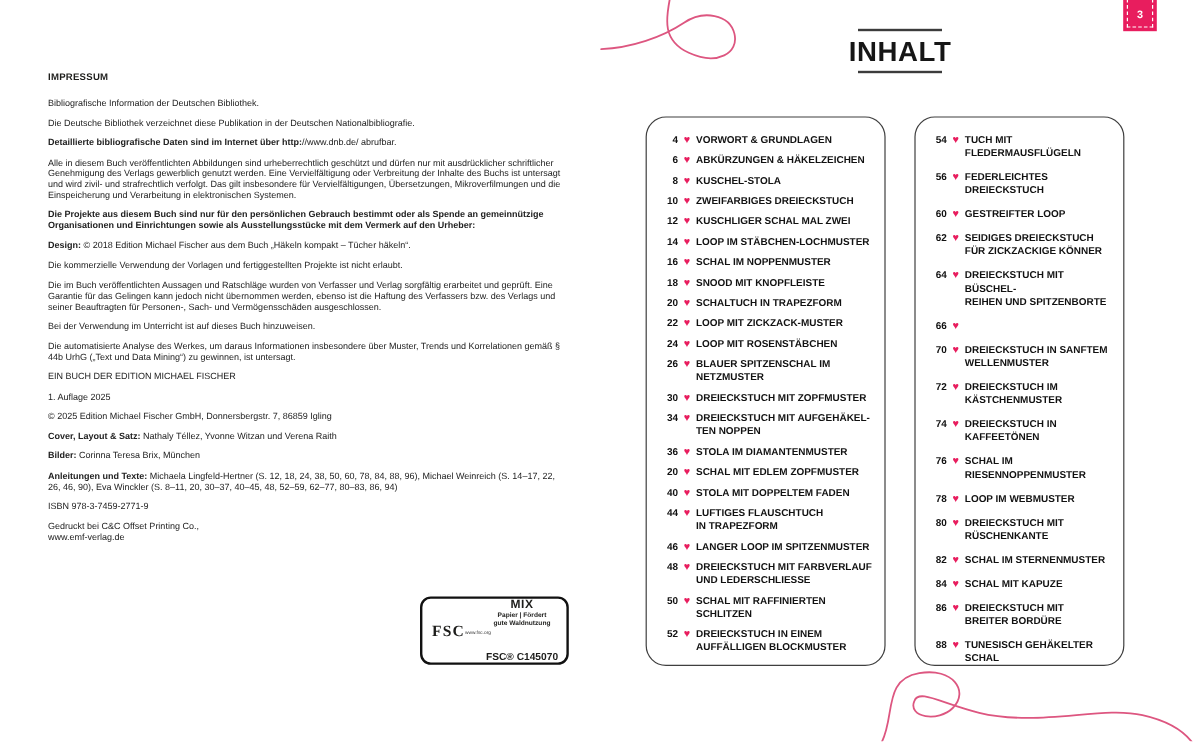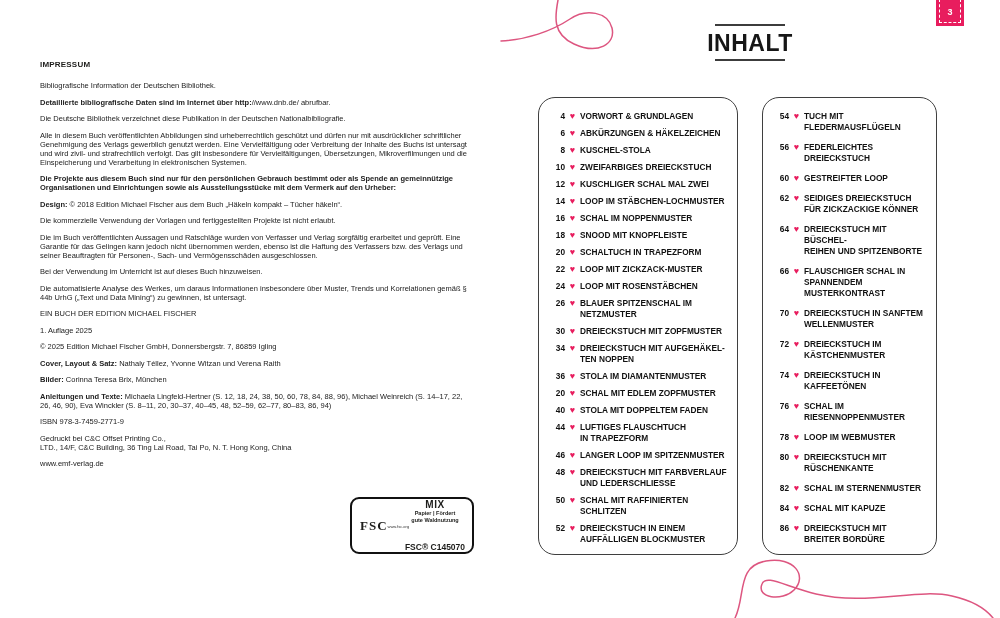--- a/index.html
+++ b/index.html
@@ -79,8 +79,8 @@
     <h1 class="imp-title">IMPRESSUM</h1>
     <div>
         <p class="para">Bibliografische Information der Deutschen Bibliothek.</p>
+        <p class="para">Die Deutsche Bibliothek verzeichnet diese Publikation in der Deutschen Nationalbibliografie.</p>
         <p class="para"><b>Detaillierte bibliografische Daten sind im Internet über http:</b>//www.dnb.de/ abrufbar.</p>
-        <p class="para">Die Deutsche Bibliothek verzeichnet diese Publikation in der Deutschen Nationalbibliografie.</p>
         <p class="para">Alle in diesem Buch veröffentlichten Abbildungen sind urheberrechtlich geschützt und dürfen nur mit ausdrücklicher schriftlicher Genehmigung des Verlags gewerblich genutzt werden. Eine Vervielfältigung oder Verbreitung der Inhalte des Buchs ist untersagt und wird zivil- und strafrechtlich verfolgt. Das gilt insbesondere für Vervielfältigungen, Übersetzungen, Mikroverfilmungen und die Einspeicherung und Verarbeitung in elektronischen Systemen.</p>
         <p class="para bold">Die Projekte aus diesem Buch sind nur für den persönlichen Gebrauch bestimmt oder als Spende an gemeinnützige Organisationen und Einrichtungen sowie als Ausstellungsstücke mit dem Vermerk auf den Urheber:</p>
         <p class="para"><b>Design:</b> © 2018 Edition Michael Fischer aus dem Buch „Häkeln kompakt – Tücher häkeln“.</p>

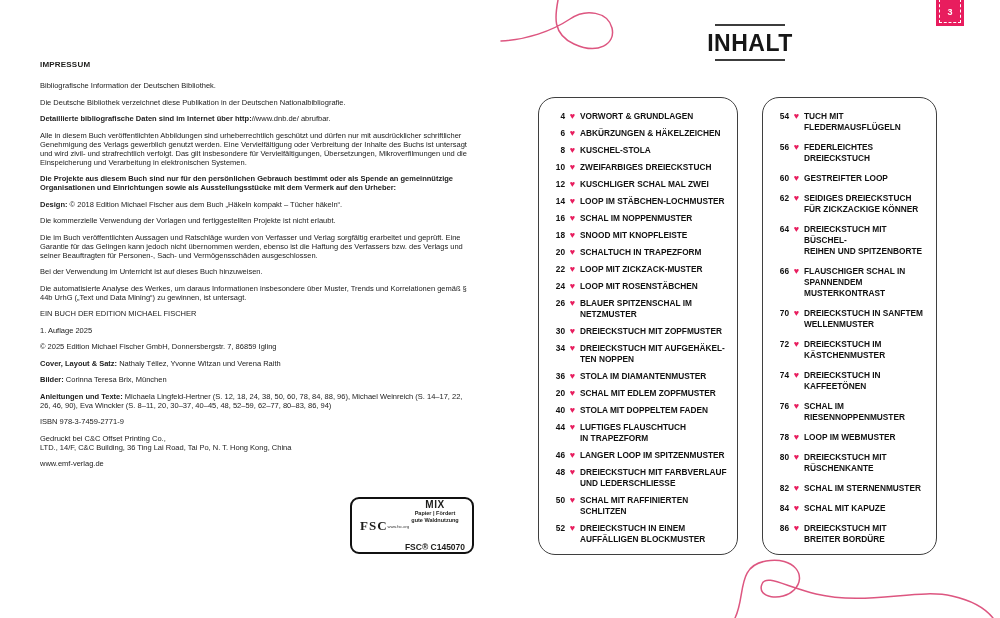--- a/index.html
+++ b/index.html
@@ -334,10 +334,6 @@
         <div class="toc-row">
           <span class="toc-num">66</span>
           <span class="toc-heart">♥</span>
-          <span class="toc-lines">
-            <div>FLAUSCHIGER SCHAL IN</div>
-            <div>SPANNENDEM MUSTERKONTRAST</div>
-          </span>
         </div>
         <div class="toc-row">
           <span class="toc-num">70</span>

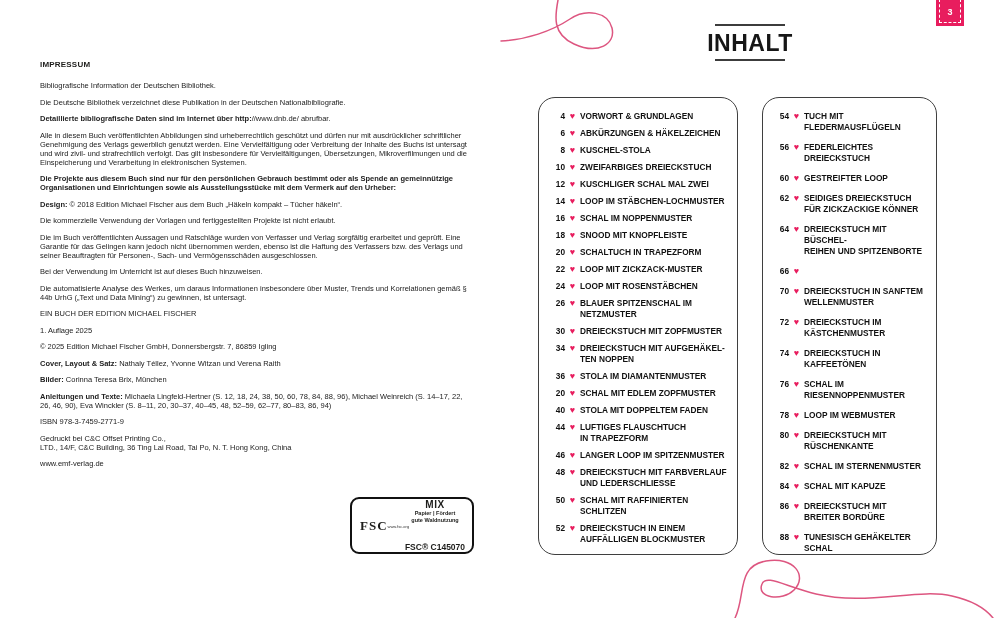--- a/index.html
+++ b/index.html
@@ -96,7 +96,6 @@
         <p class="para"><b>Anleitungen und Texte:</b> Michaela Lingfeld-Hertner (S. 12, 18, 24, 38, 50, 60, 78, 84, 88, 96), Michael Weinreich (S. 14–17, 22, 26, 46, 90), Eva Winckler (S. 8–11, 20, 30–37, 40–45, 48, 52–59, 62–77, 80–83, 86, 94)</p>
         <p class="para">ISBN 978-3-7459-2771-9</p>
         <p class="para tight">Gedruckt bei C&amp;C Offset Printing Co.,</p>
-        <p class="para">LTD., 14/F, C&amp;C Building, 36 Ting Lai Road, Tai Po, N. T. Hong Kong, China</p>
         <p class="para">www.emf-verlag.de</p>
       </div>
   </section>

